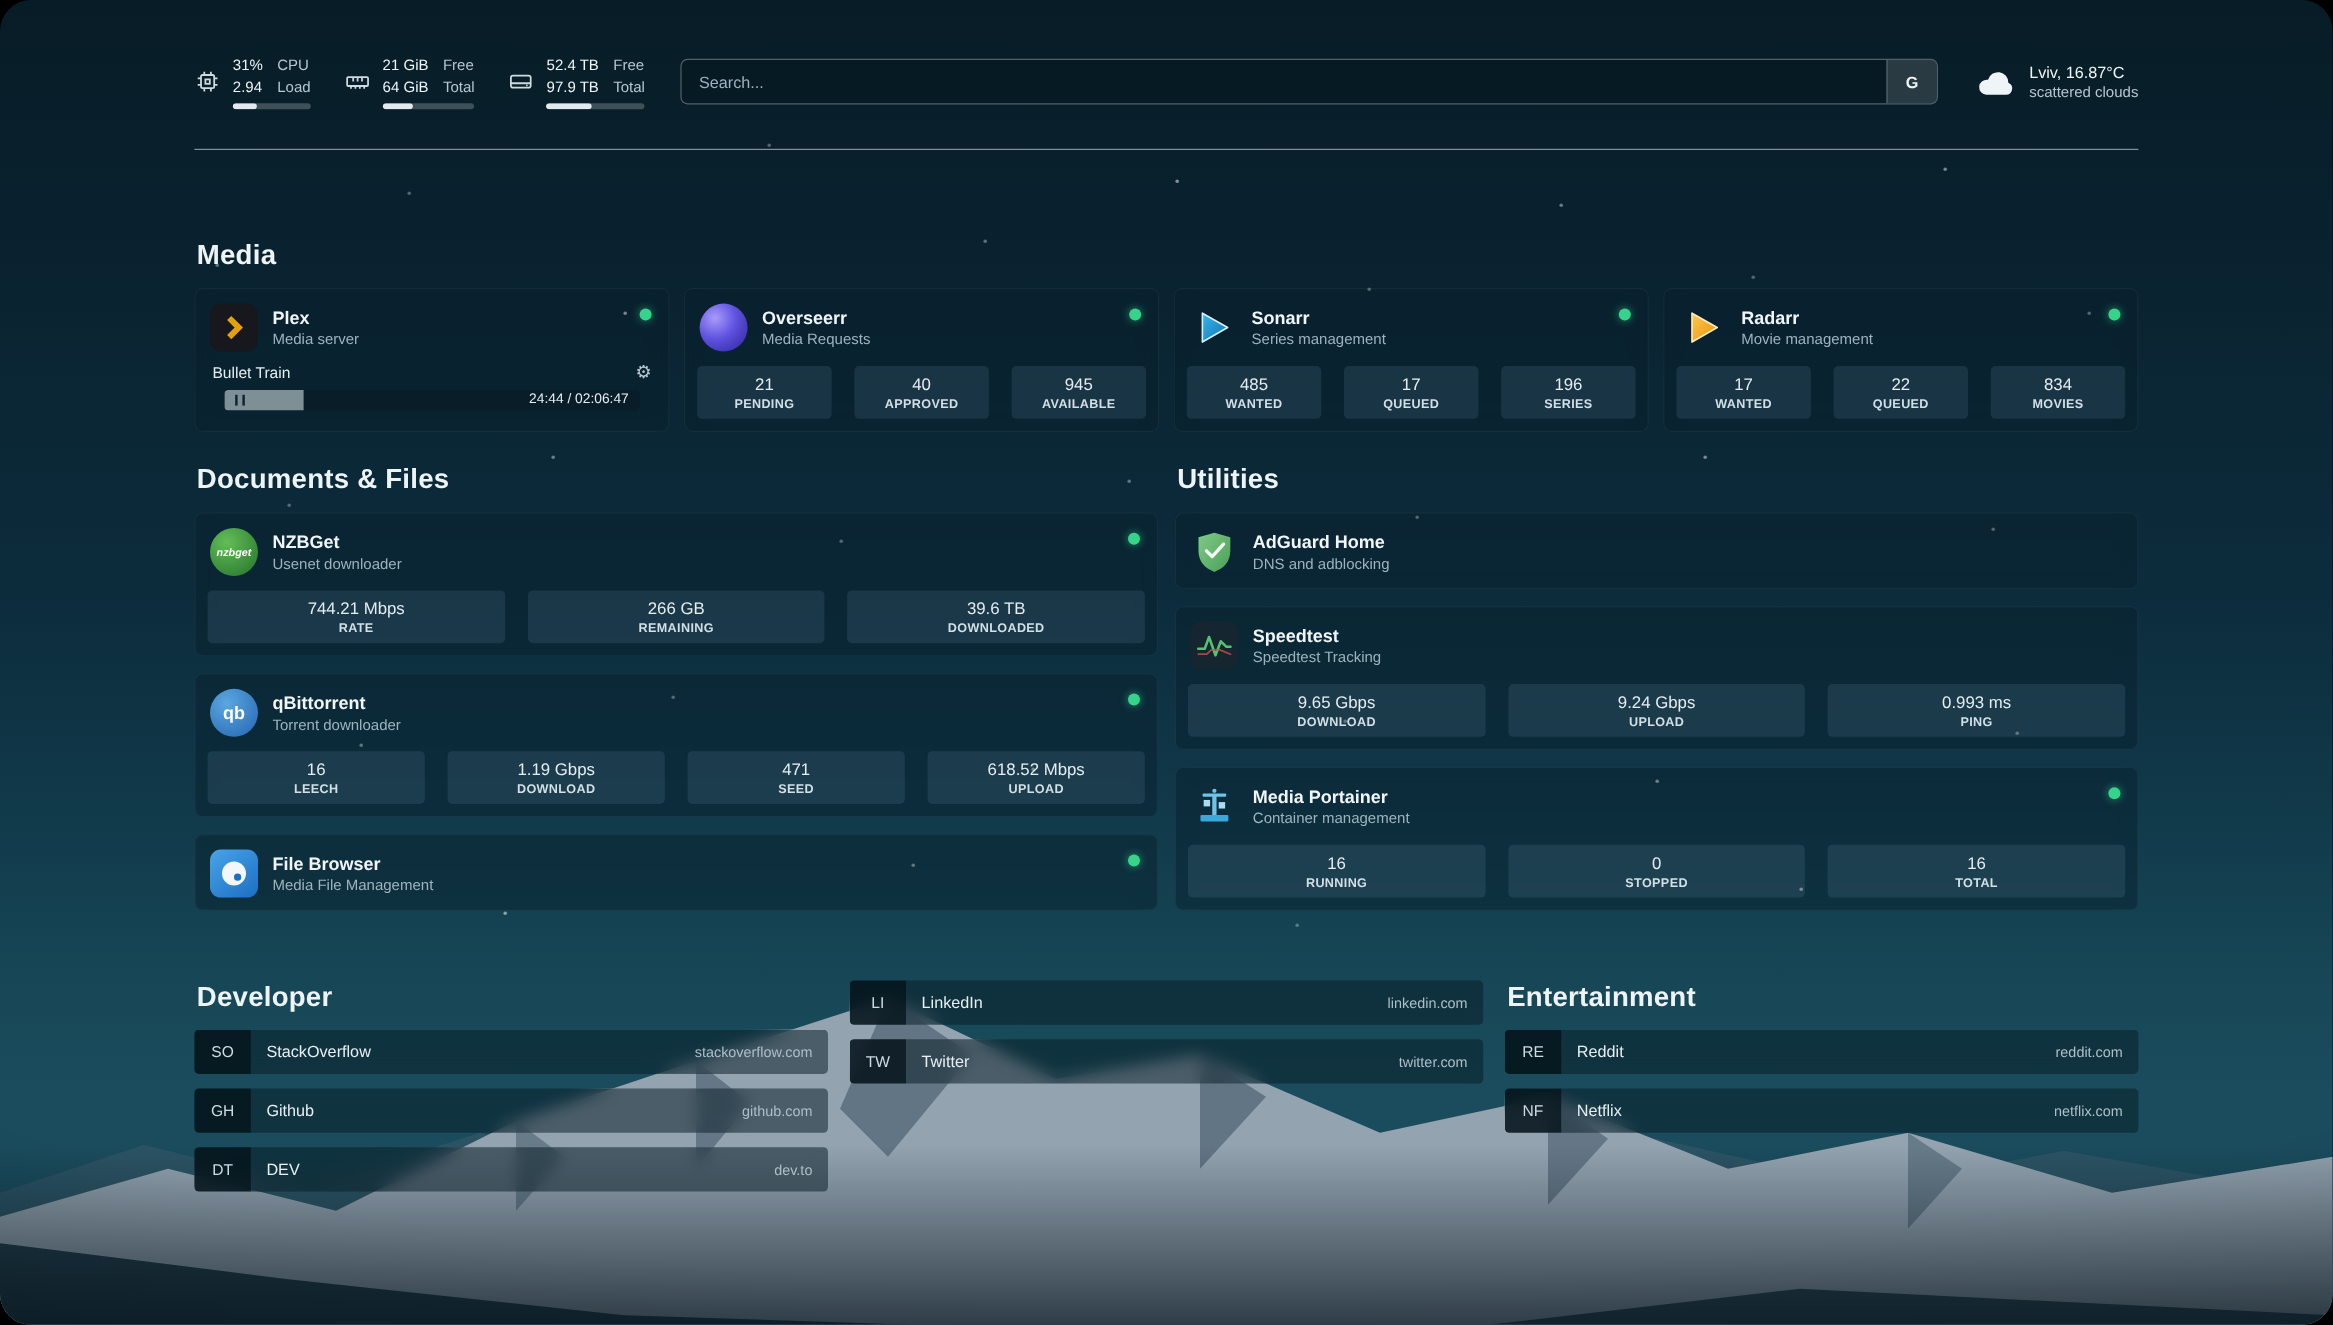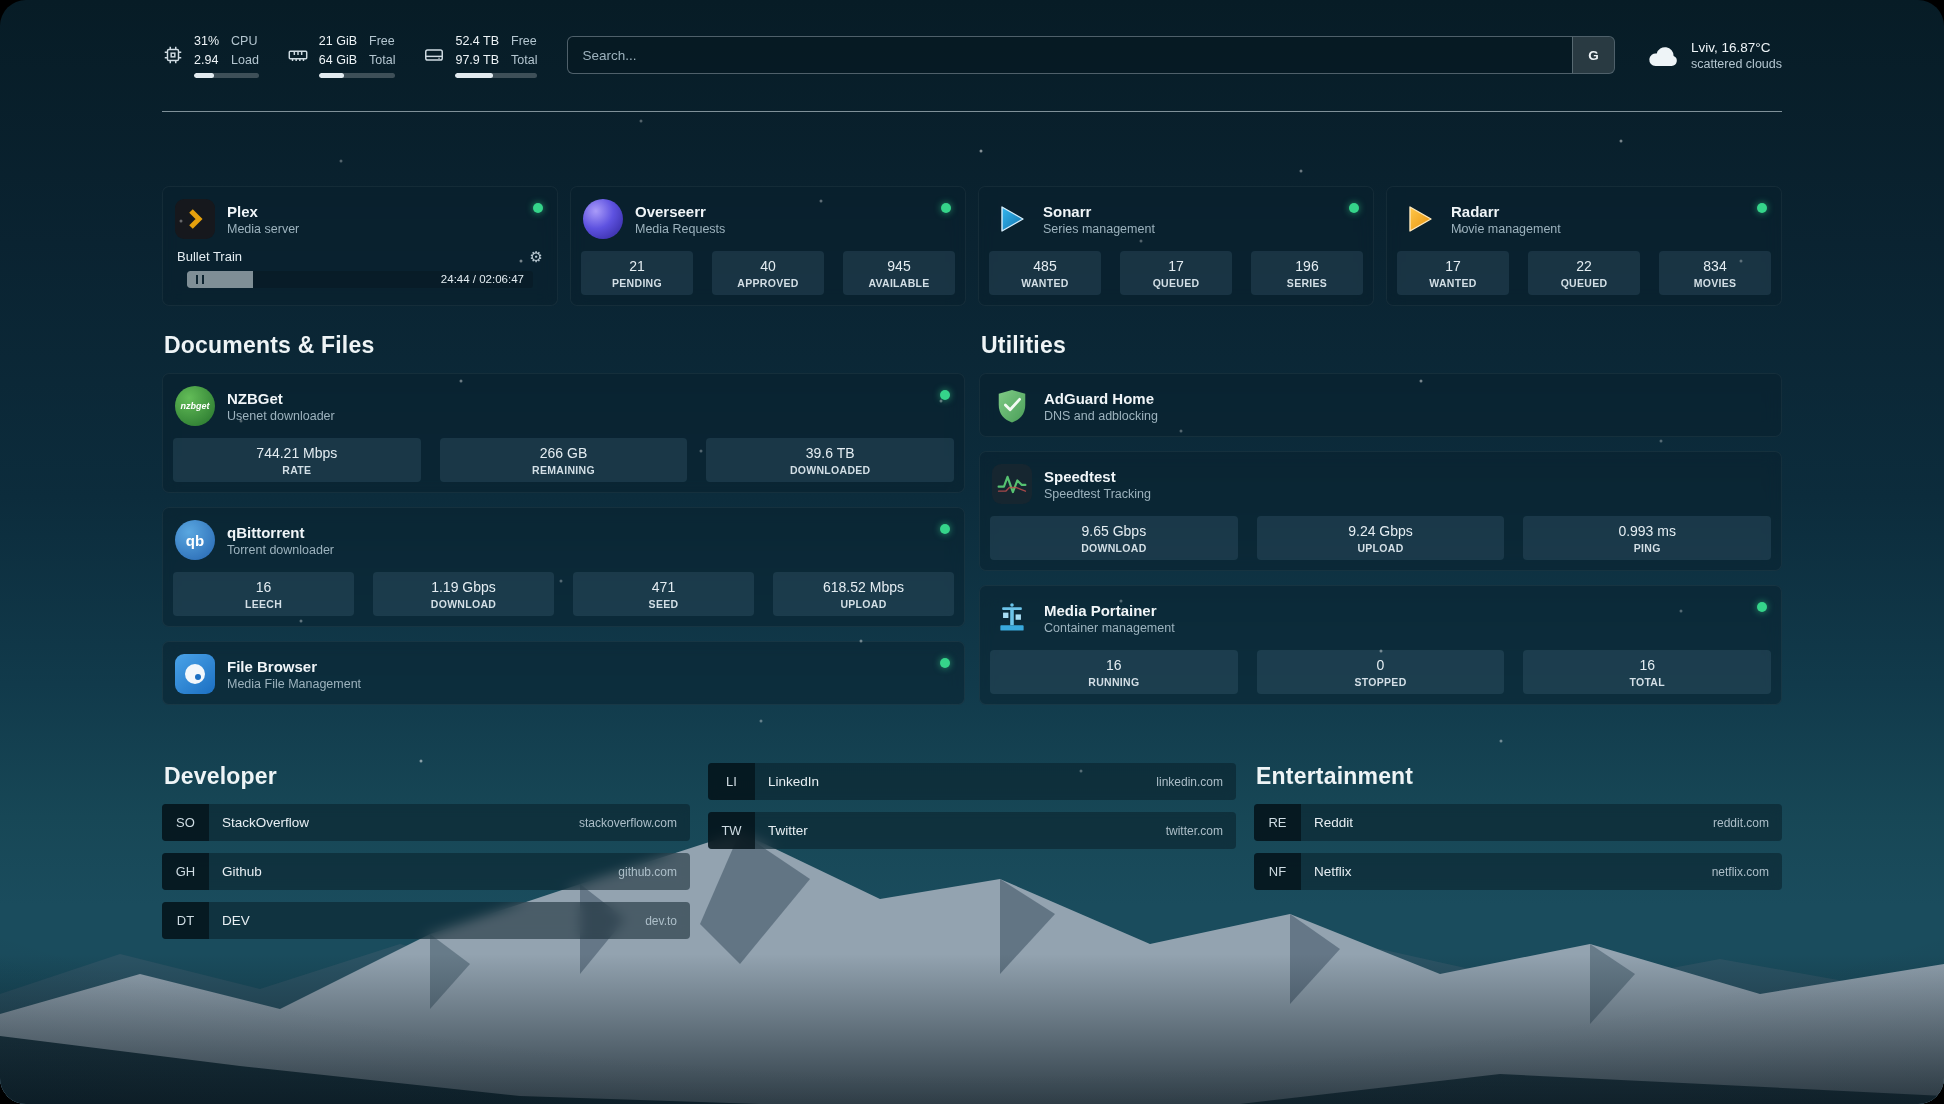--- a/index.html
+++ b/index.html
@@ -36,7 +36,7 @@
       420px 760px 0 0.5px rgba(255,255,255,.5), 760px 720px 0 0.5px rgba(255,255,255,.35),
       1080px 770px 0 0.5px rgba(255,255,255,.3), 1500px 740px 0 0.5px rgba(255,255,255,.4); }
 
-  .content { position: relative; z-index: 3; width: 1620px; margin: 0 auto; padding-top: 31px; }
+  .content { position: relative; z-index: 3; width: 1620px; margin: 0 auto; padding-top: 44px; }
 
   
   .topbar { display: flex; align-items: center; height: 48px; }

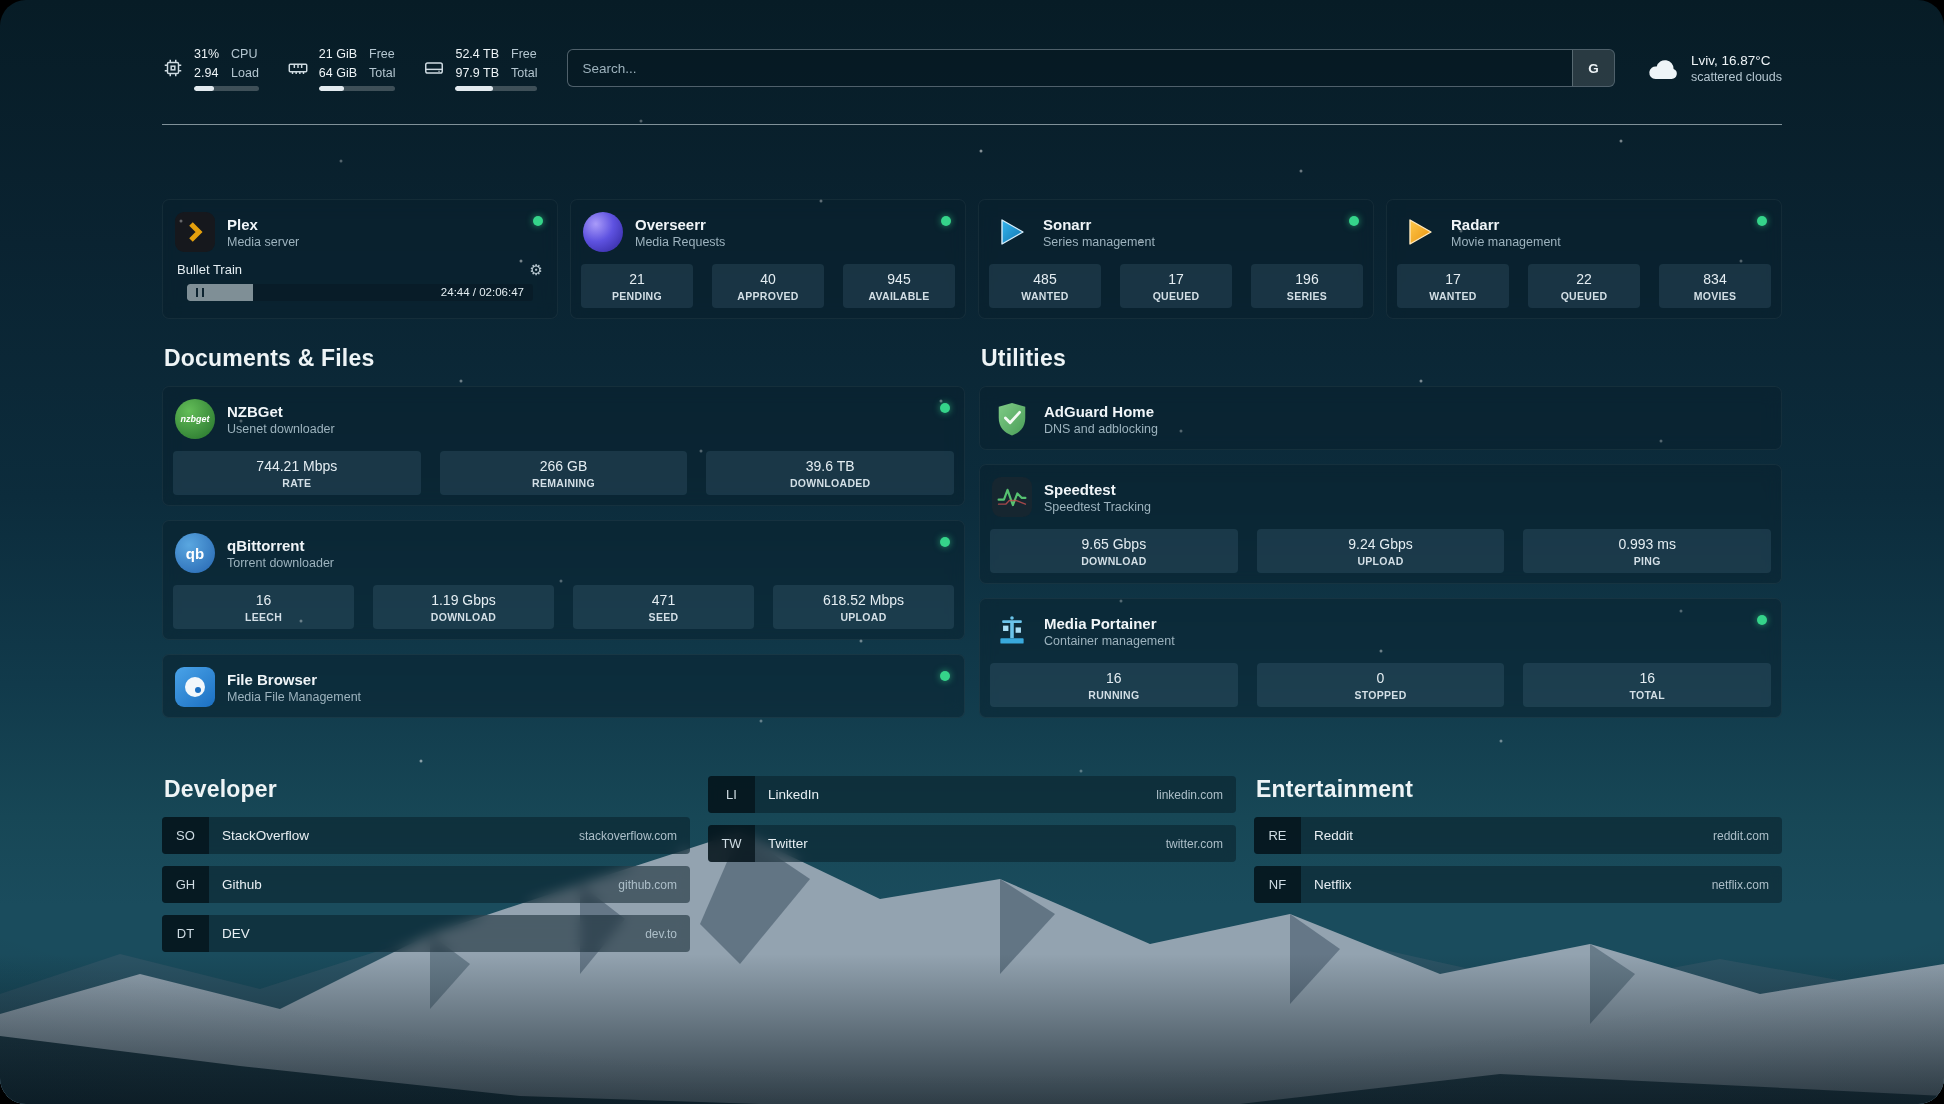--- a/index.html
+++ b/index.html
@@ -234,6 +234,7 @@
     <div class="divider"></div>
 
     <section class="section-media">
+      <h2 class="section-heading">Media</h2>
       <div class="media-grid">
 
         <div class="card">

